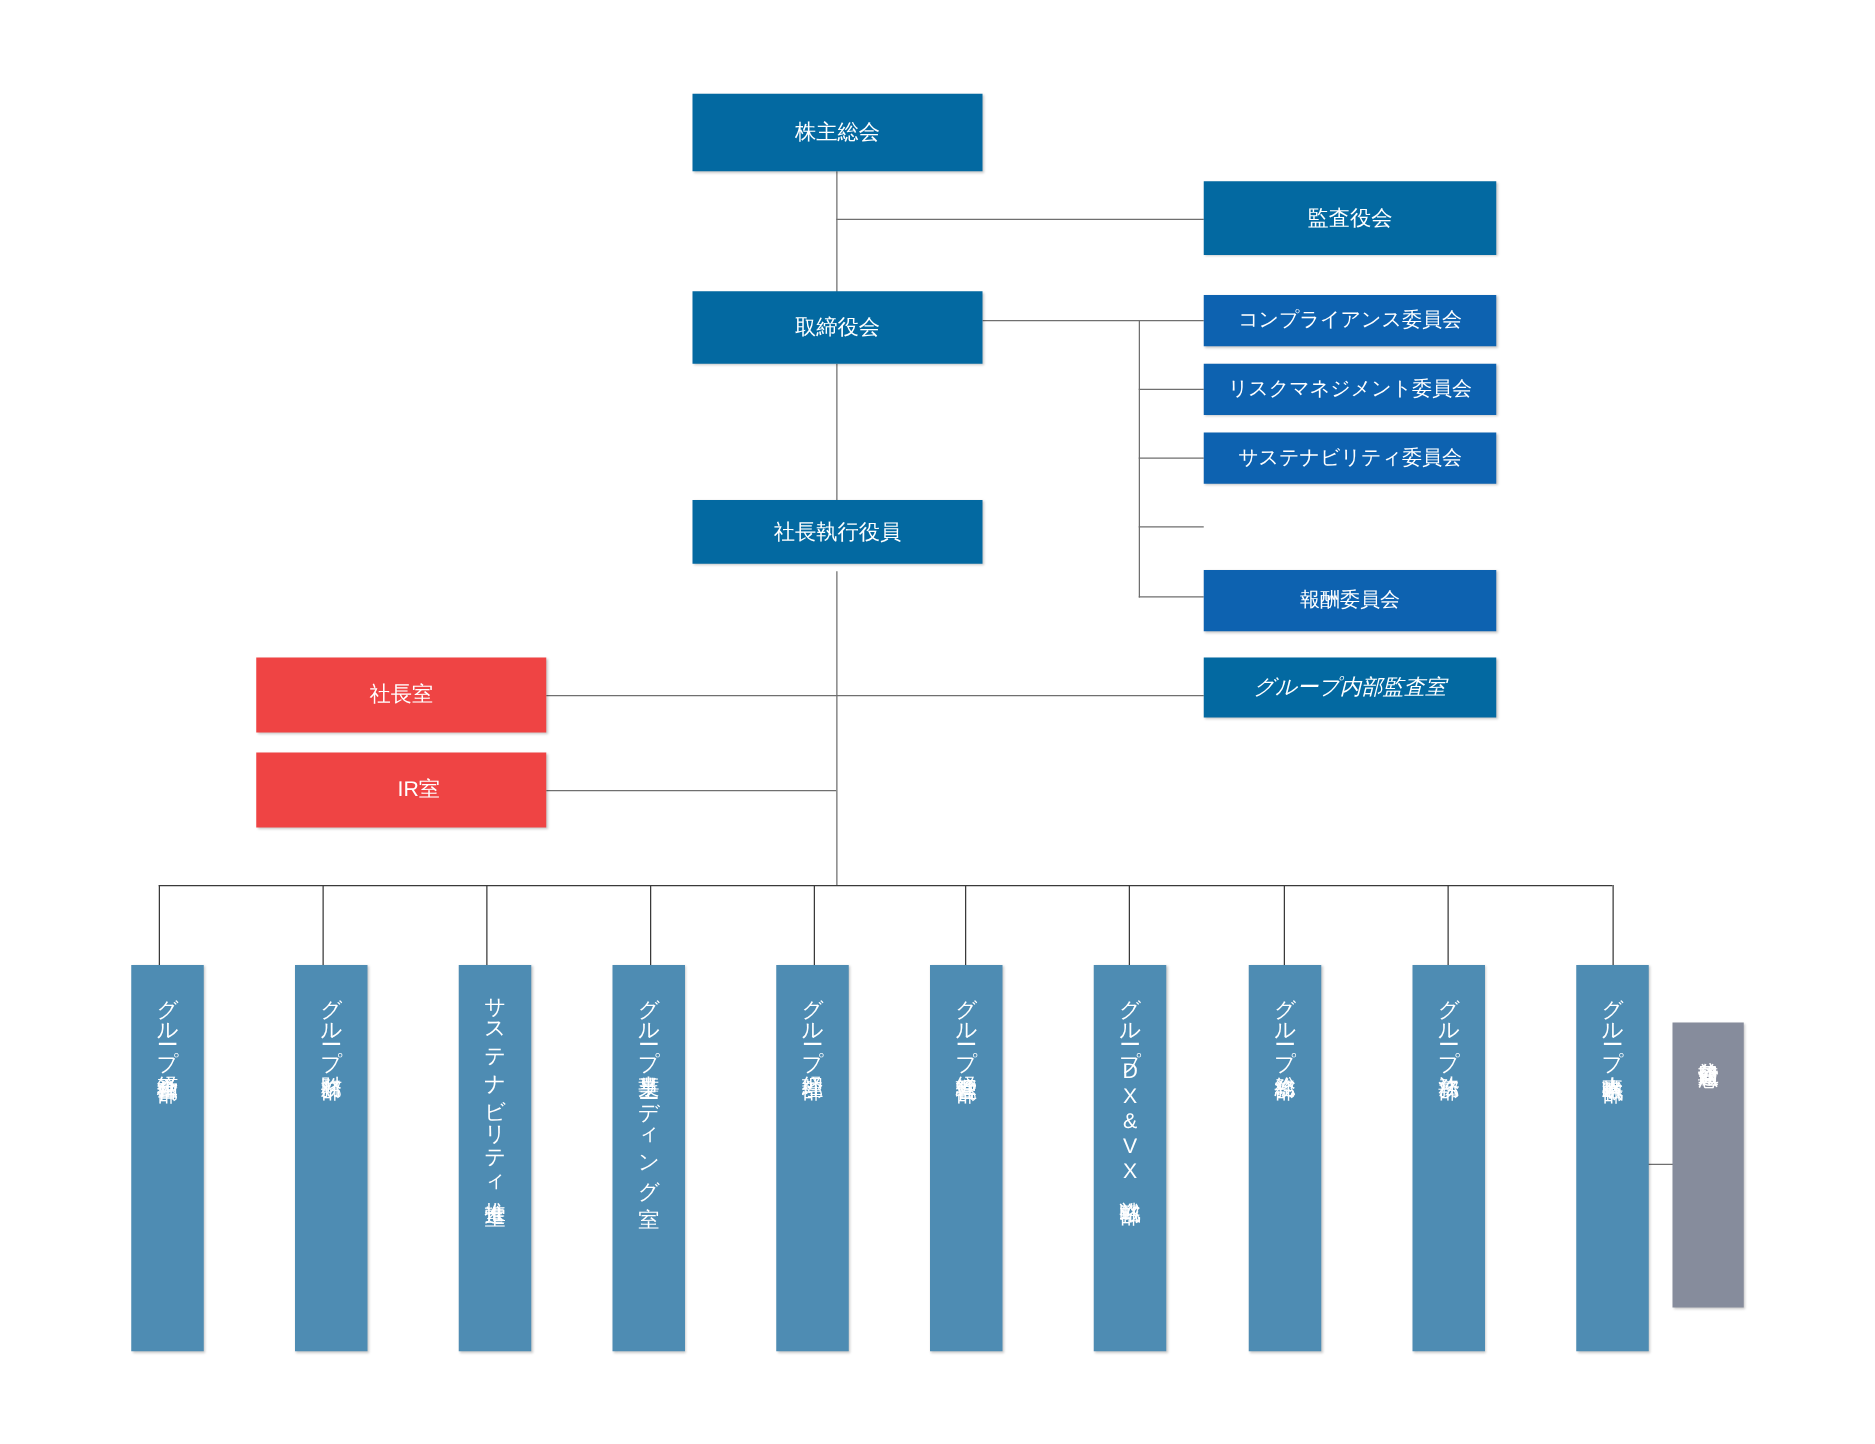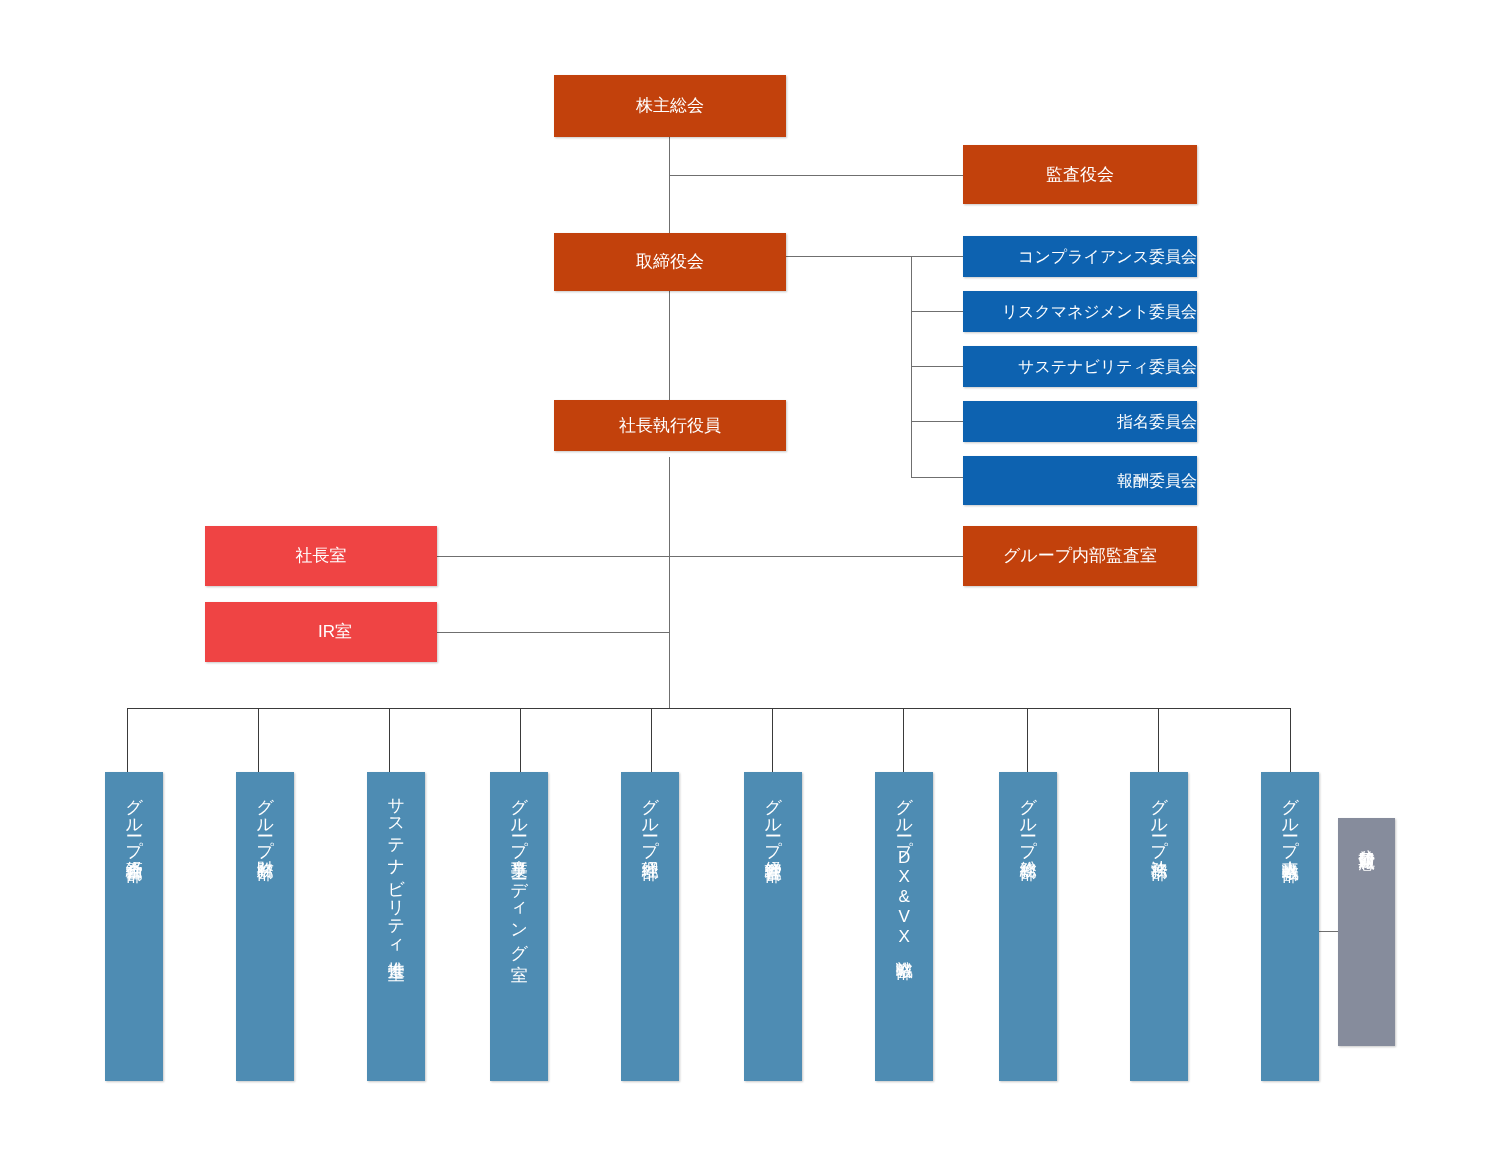--- a/index.html
+++ b/index.html
@@ -29,7 +29,7 @@
     z-index: 3;
     box-shadow: 1px 1px 2px rgba(0,0,0,0.22);
   }
-  .node.navy      { background: #c2410c; text-align: center; }
+  .node.navy      { background: #0369a1; text-align: center; }
   .node.midnavy   { background: #ef4444; }
   .node.brightblue{ background: #0d62b0; justify-content: flex-end; }
   .node.deptblue  { background: #4e8cb3; }

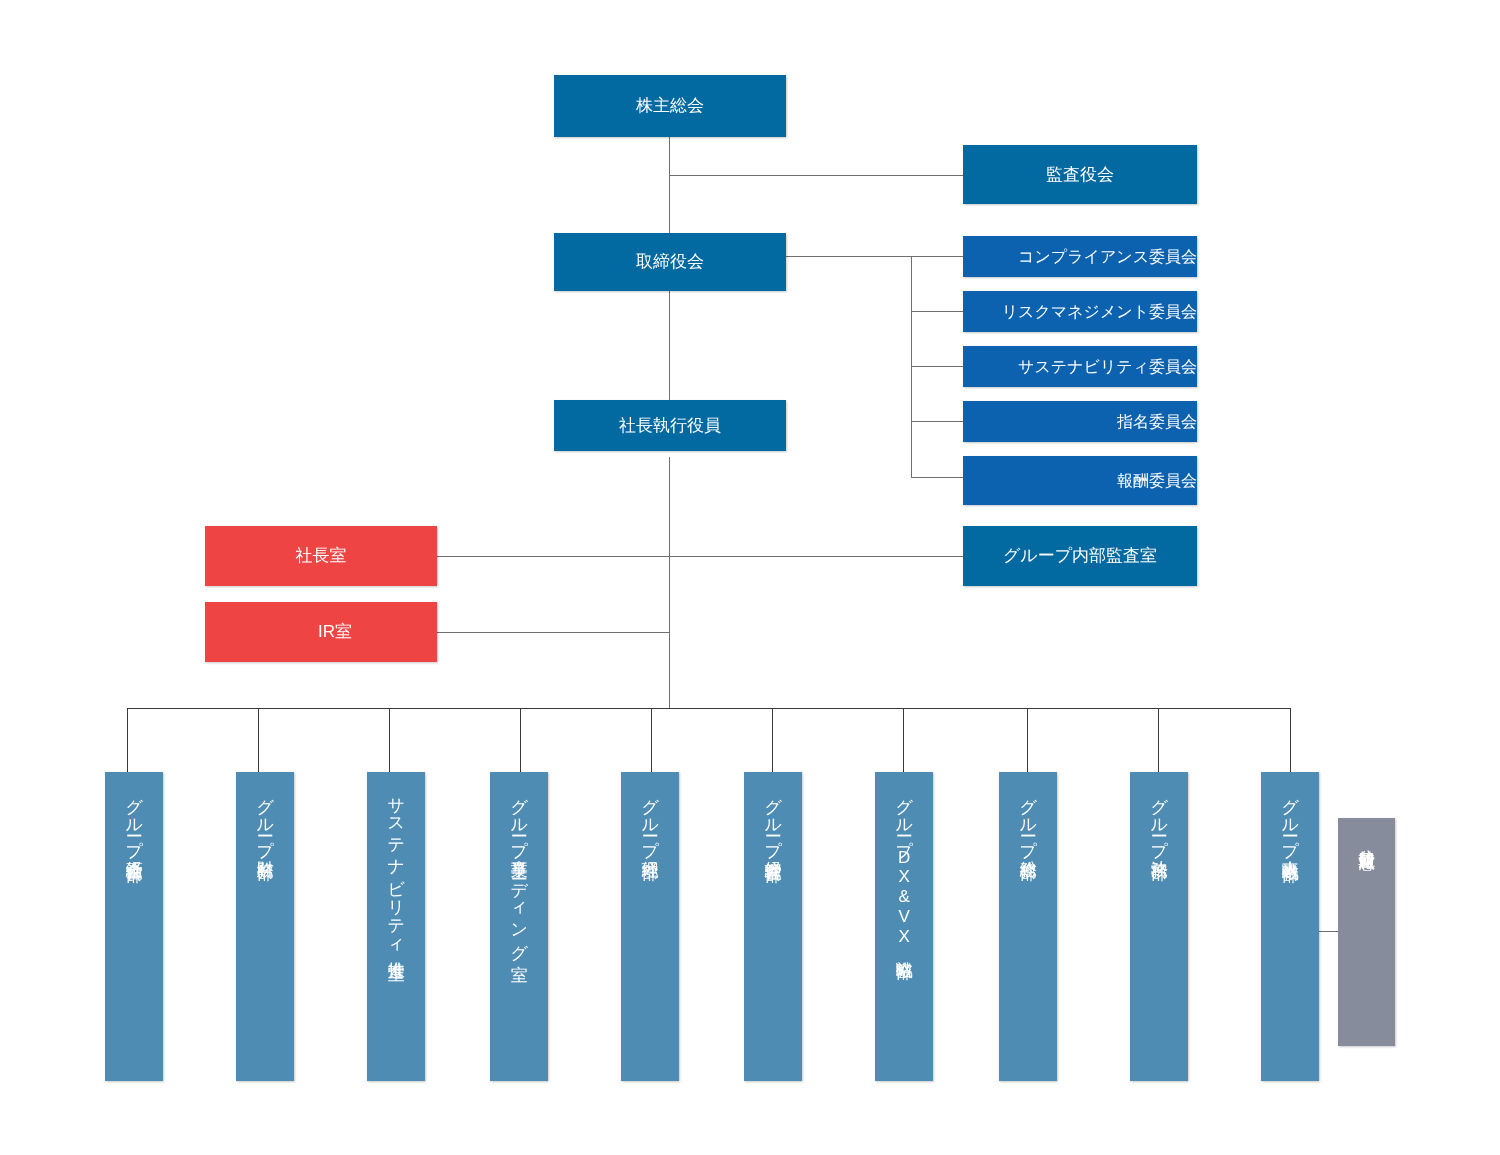--- a/index.html
+++ b/index.html
@@ -31,7 +31,7 @@
   }
   .node.navy      { background: #0369a1; text-align: center; }
   .node.midnavy   { background: #ef4444; }
-  .node.brightblue{ background: #0d62b0; justify-content: flex-end; }
+  .node.brightblue{ background: #0d62b0; }
   .node.deptblue  { background: #4e8cb3; }
   .node.gray      { background: #868c9c; }
 

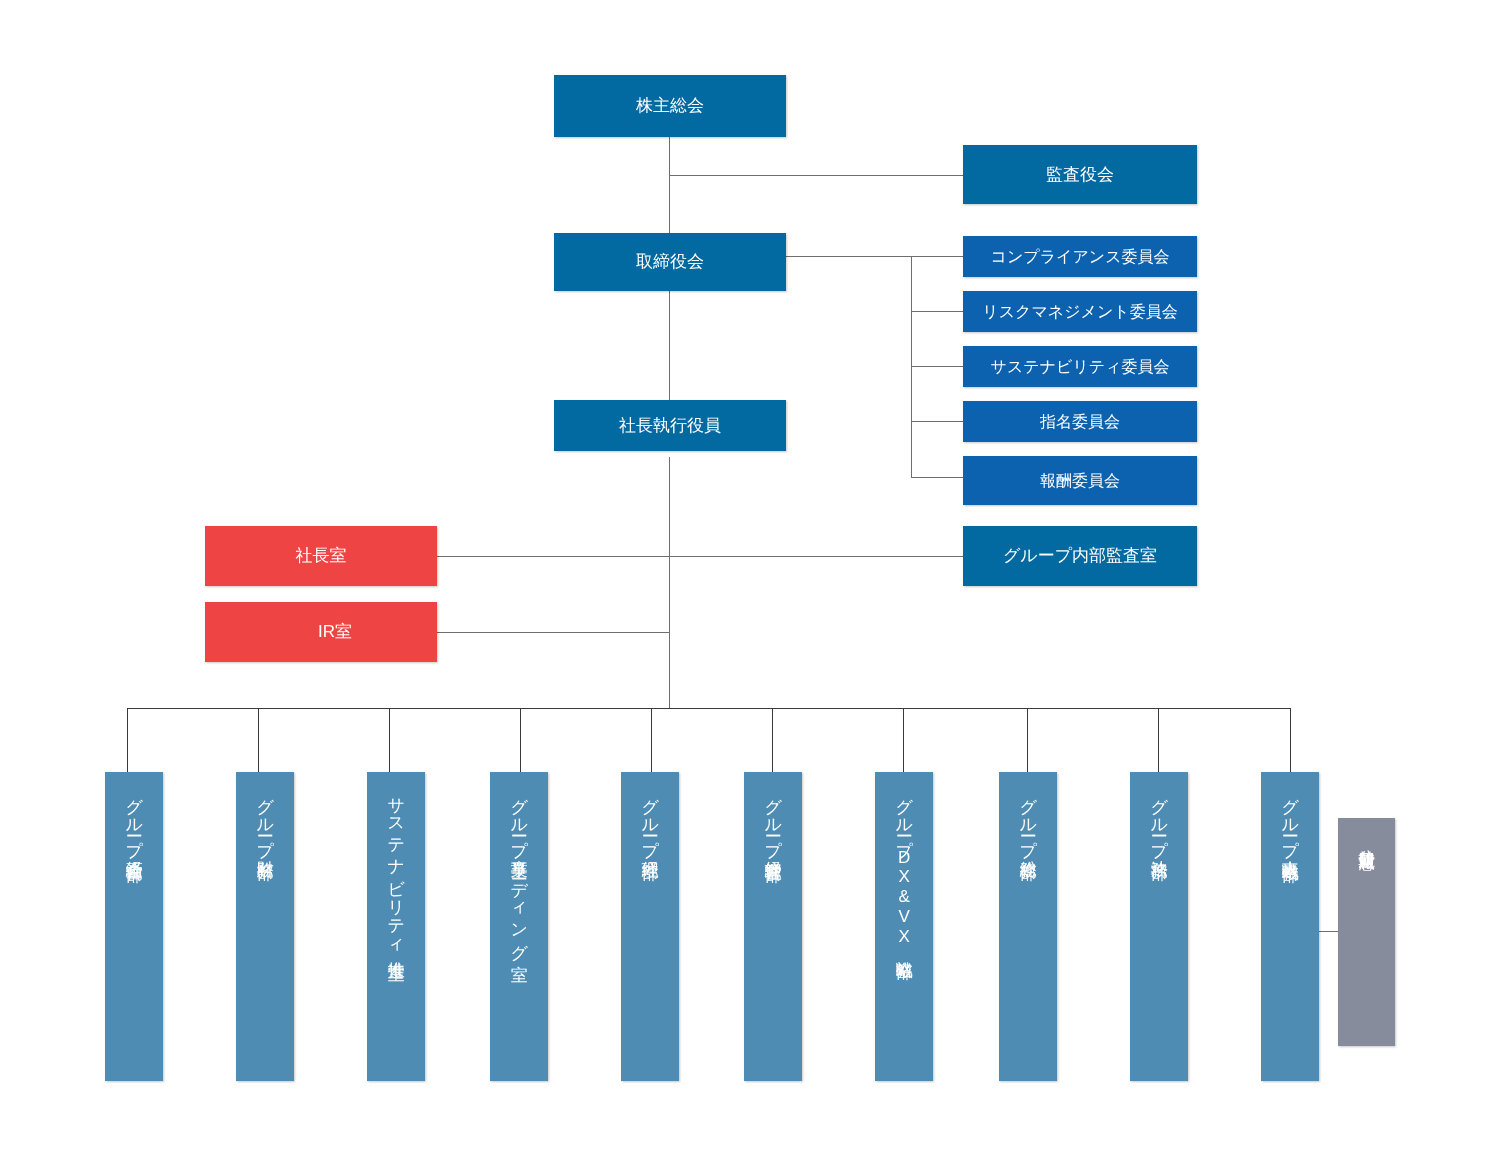--- a/index.html
+++ b/index.html
@@ -120,9 +120,6 @@
   <div class="node brightblue" style="left:963px; top:346px; width:234px; height:41px; font-size:16px;">
     <span class="label">サステナビリティ委員会</span>
   </div>
-  <div class="node brightblue" style="left:963px; top:401px; width:234px; height:41px; font-size:16px;">
-    <span class="label">指名委員会</span>
-  </div>
   <div class="node brightblue" style="left:963px; top:456px; width:234px; height:49px; font-size:16px;">
     <span class="label">報酬委員会</span>
   </div>

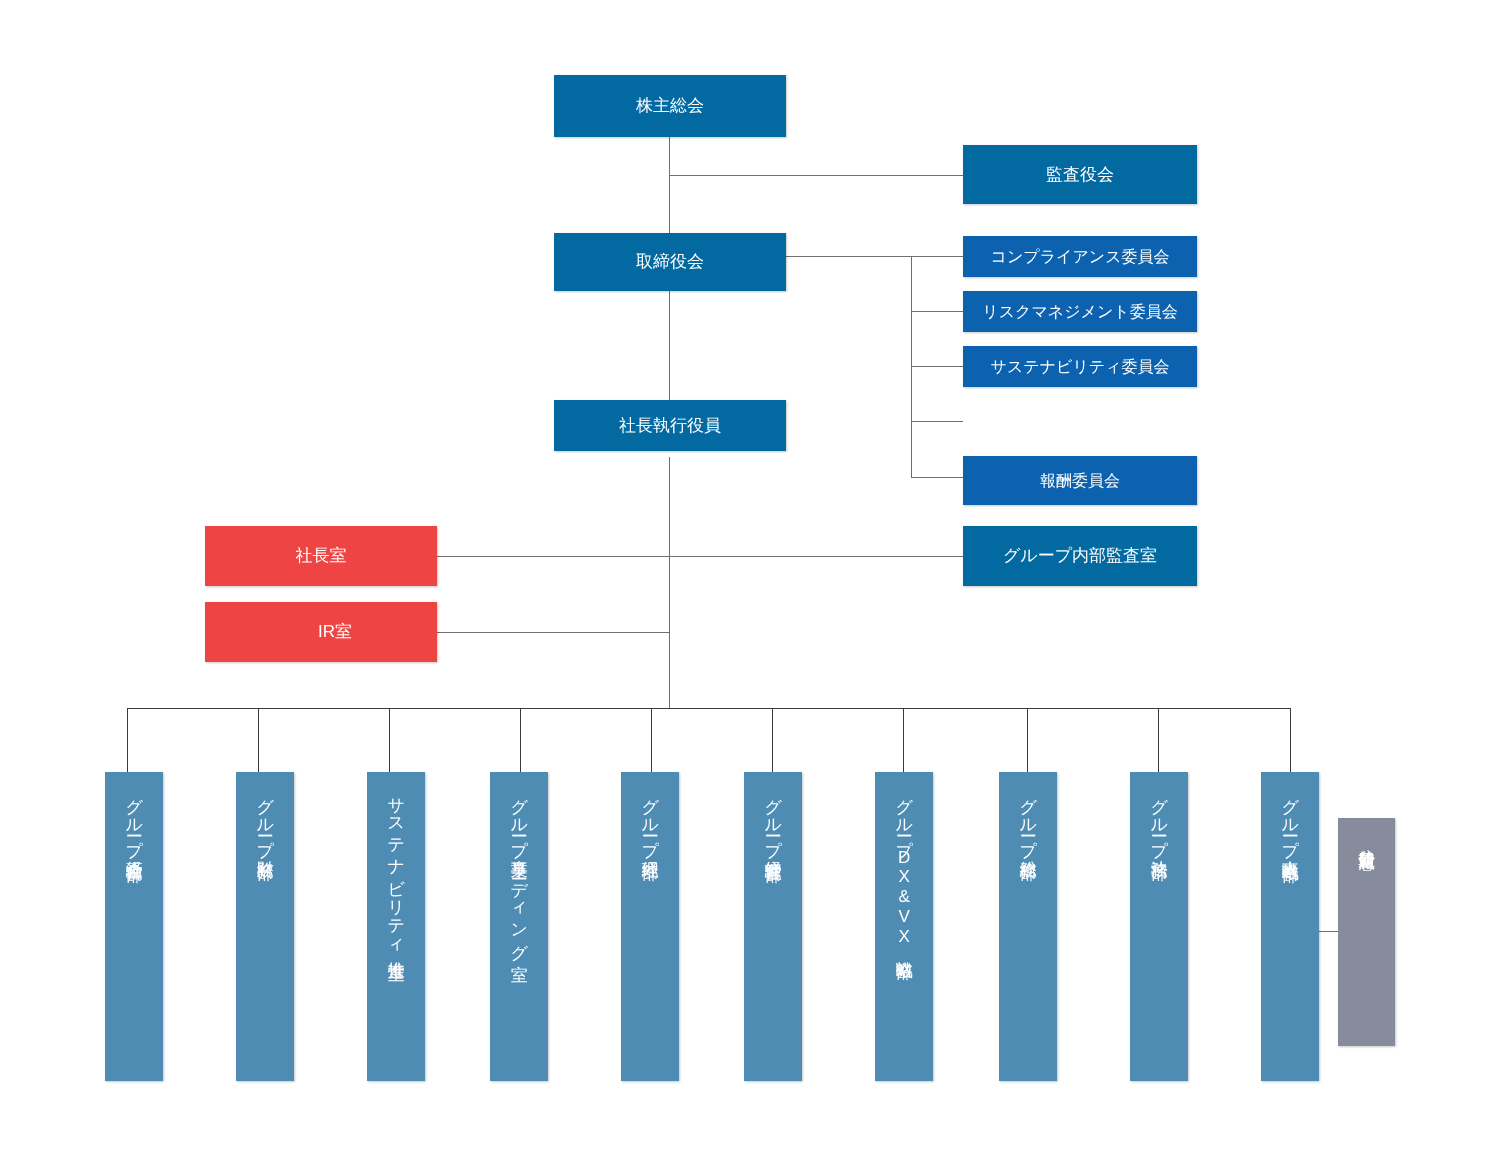--- a/index.html
+++ b/index.html
@@ -131,7 +131,7 @@
     <span class="label">IR室</span>
   </div>
 
-  <div class="node navy" style="left:963px; top:526px; width:234px; height:60px; font-size:17px;">
+  <div class="node navy" style="left:963px; top:526px; width:234px; height:48px; font-size:17px;font-style:italic;">
     <span class="label">グループ内部監査室</span>
   </div>
 

